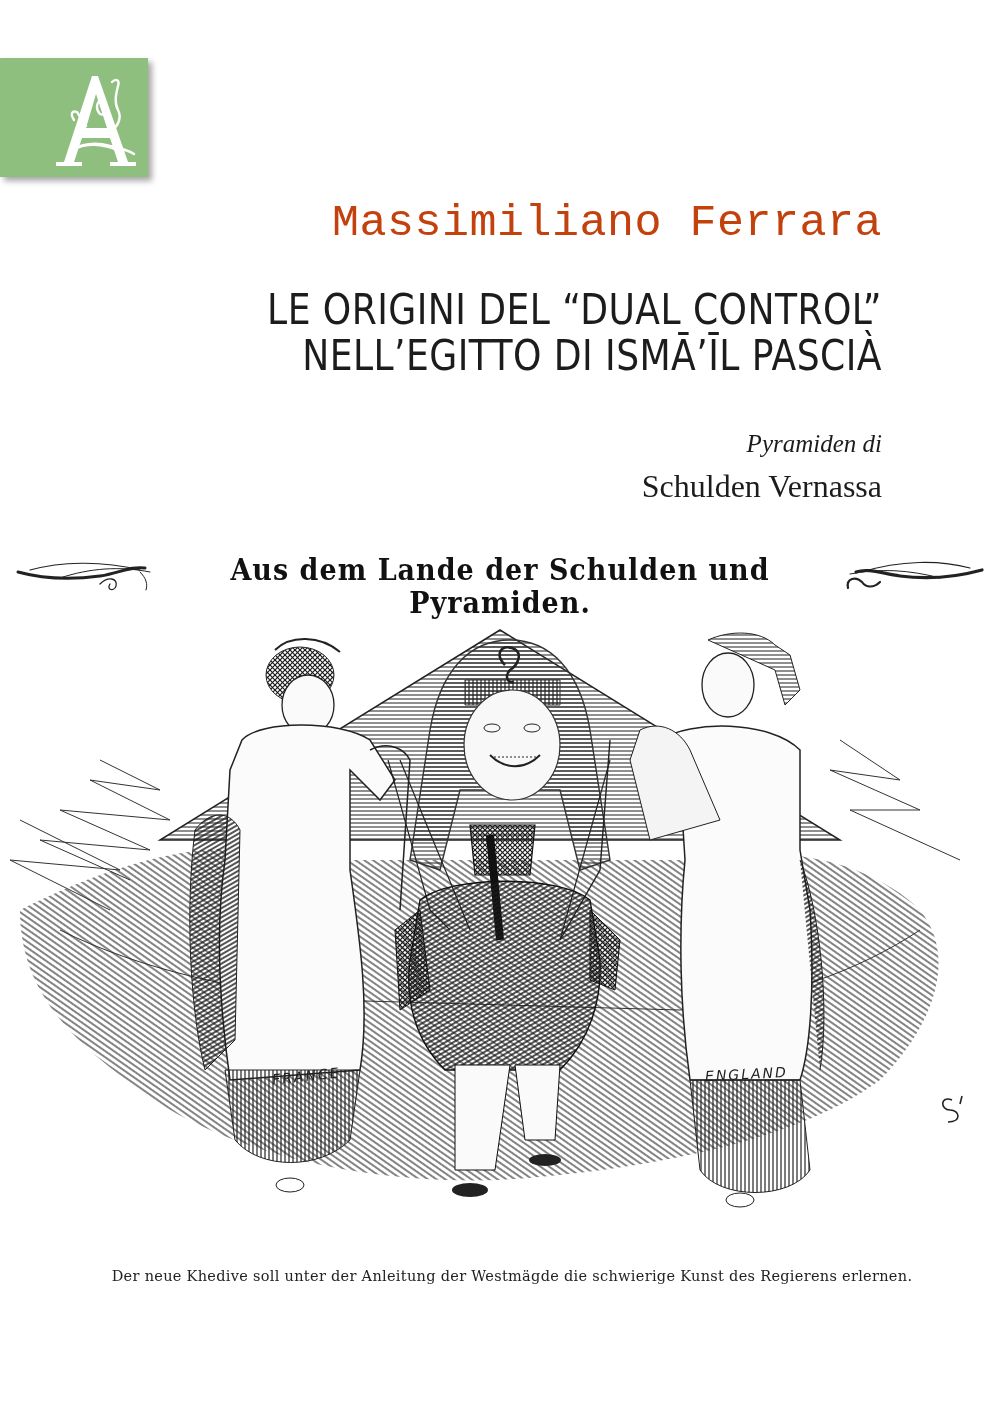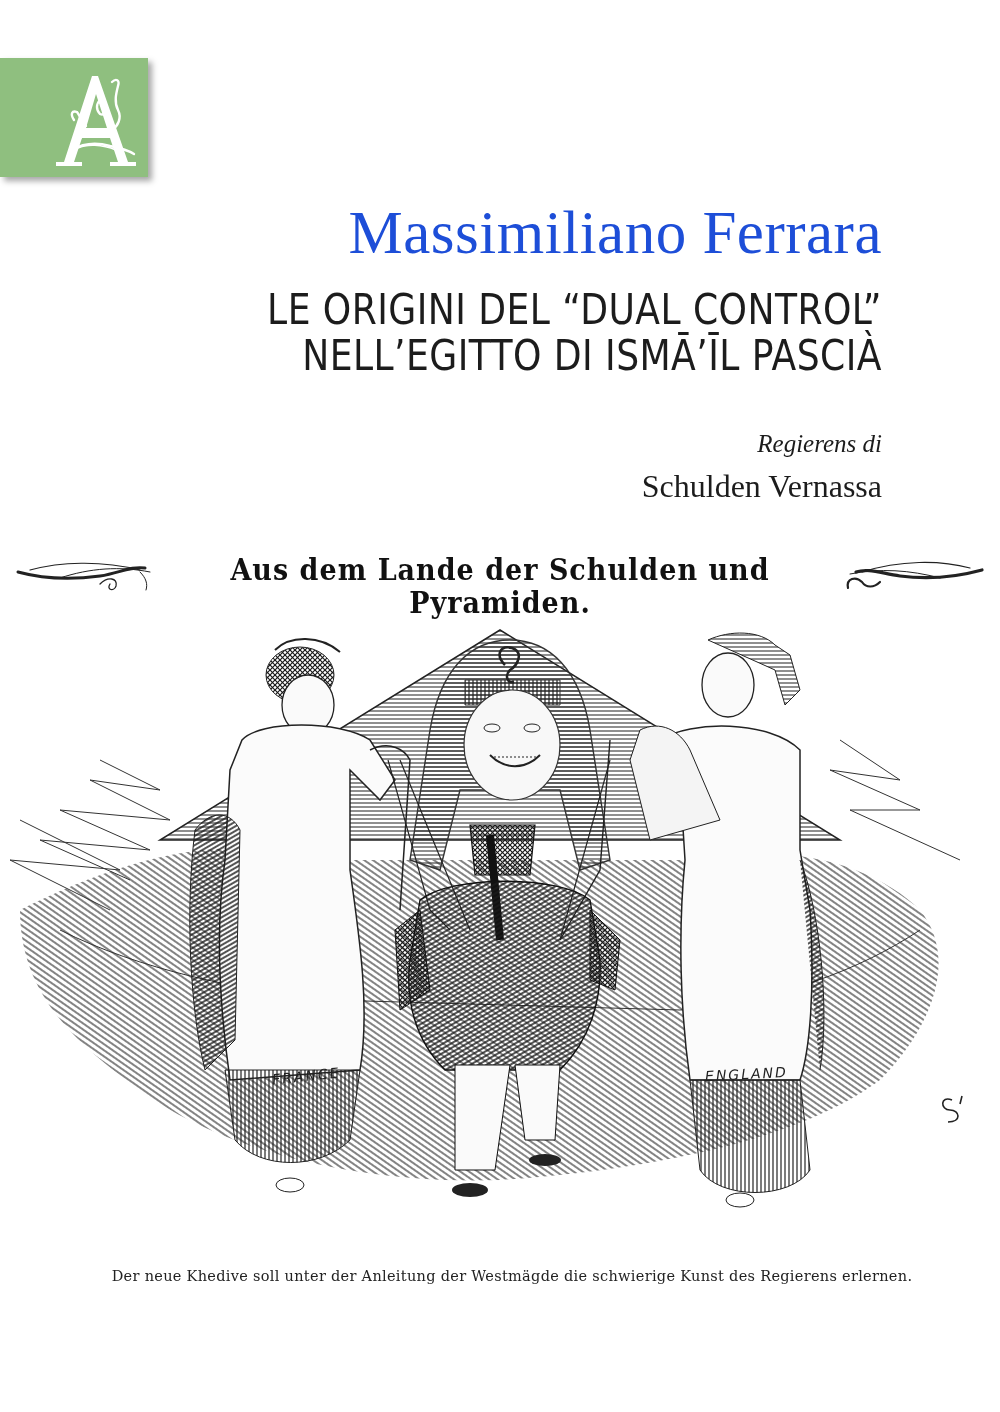--- a/index.html
+++ b/index.html
@@ -33,10 +33,10 @@
       position: absolute;
       right: 118px;
       top: 198px;
-      font-family: Liberation Serif, serif;
-      font-size: 61px;
+      font-family: Liberation Mono, monospace;
+      font-size: 45px;
       letter-spacing: 0.5px;
-      color: #1d4ed8;
+      color: #c2410c;
     }
     .title {
       position: absolute;

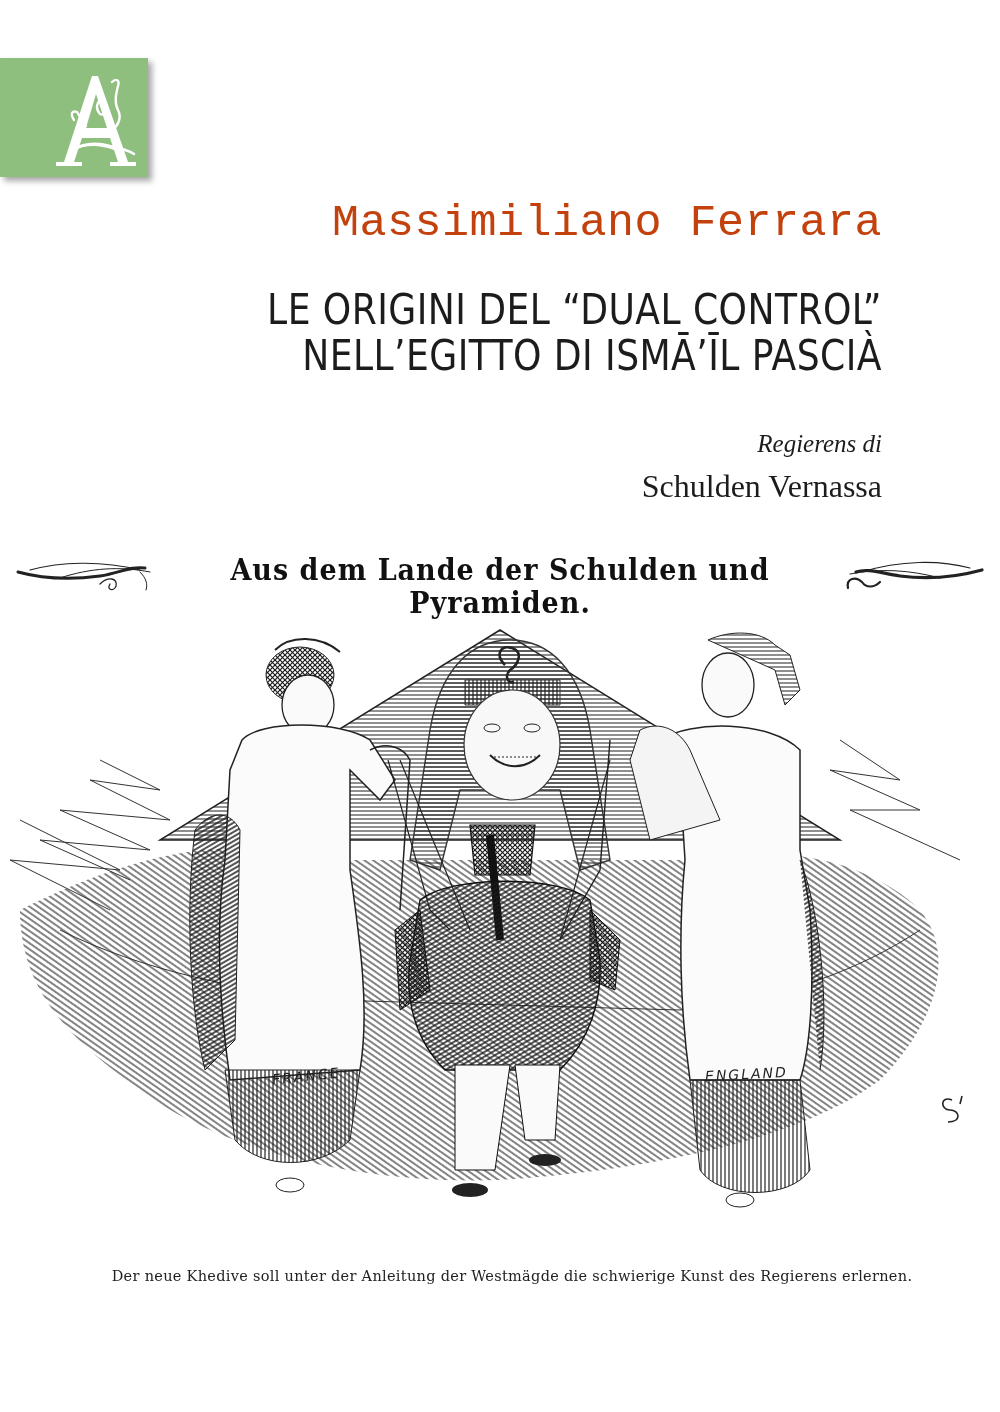--- a/index.html
+++ b/index.html
@@ -138,7 +138,7 @@
   <span class="line">NELL’EGITTO DI ISMĀ’ĪL PASCIÀ</span>
 </div>
 
-<div class="preface-label">Regierens di</div>
+<div class="preface-label">Pyramiden di</div>
 <div class="preface-name">Schulden Vernassa</div>
 
 <svg class="banner" viewBox="0 0 1000 60">

